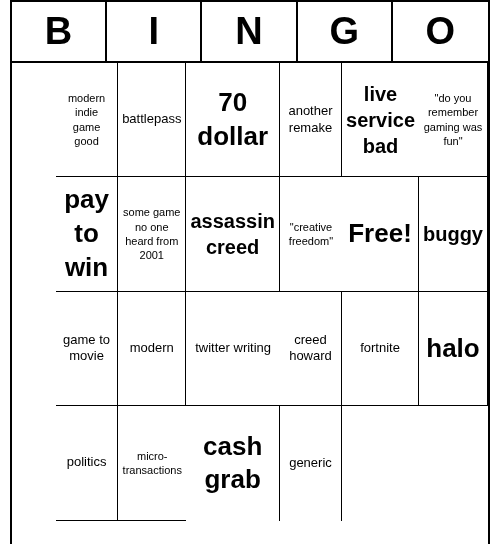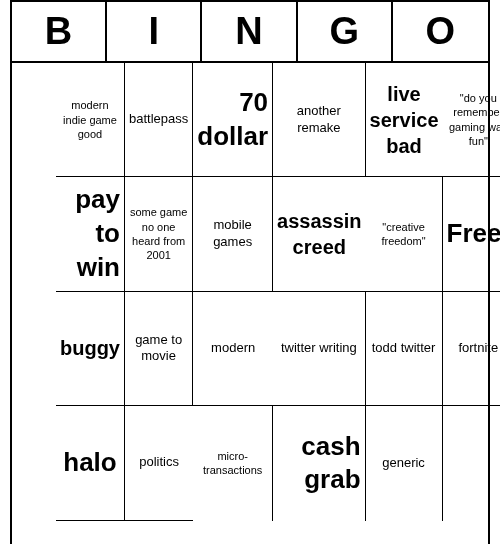--- a/index.html
+++ b/index.html
@@ -58,7 +58,6 @@
     .bingo-cell.large {
       font-size: 26px;
       font-weight: bold;
-      text-align: right;
     }
     .bingo-cell.medium {
       font-size: 20px;

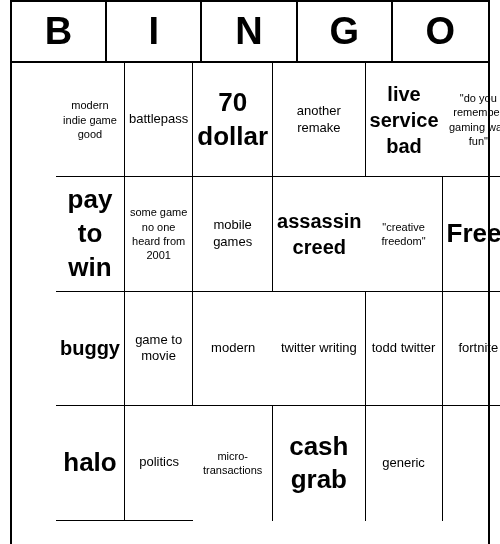--- a/index.html
+++ b/index.html
@@ -88,7 +88,6 @@
       <div class="bingo-cell small">"do you remember gaming was fun"</div>
       <div class="bingo-cell large">pay to win</div>
       <div class="bingo-cell small">some game no one heard from 2001</div>
-      <div class="bingo-cell ">mobile games</div>
       <div class="bingo-cell medium">assassin creed</div>
       <div class="bingo-cell small">"creative freedom"</div>
       <div class="bingo-cell large">Free!</div>

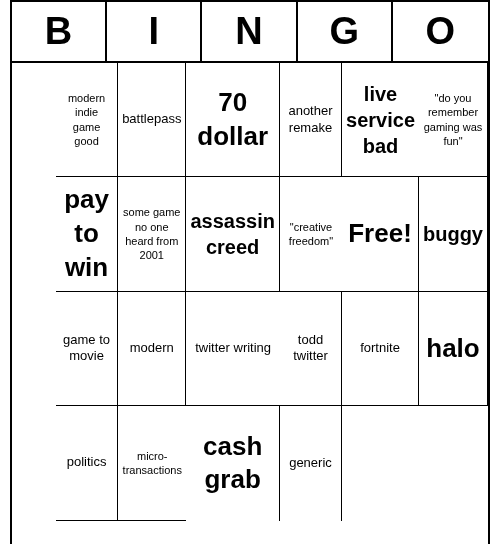--- a/index.html
+++ b/index.html
@@ -95,7 +95,7 @@
       <div class="bingo-cell ">game to movie</div>
       <div class="bingo-cell ">modern</div>
       <div class="bingo-cell ">twitter writing</div>
-      <div class="bingo-cell ">todd twitter</div>
+      <div class="bingo-cell ">creed howard</div>
       <div class="bingo-cell ">fortnite</div>
       <div class="bingo-cell large">halo</div>
       <div class="bingo-cell ">politics</div>

